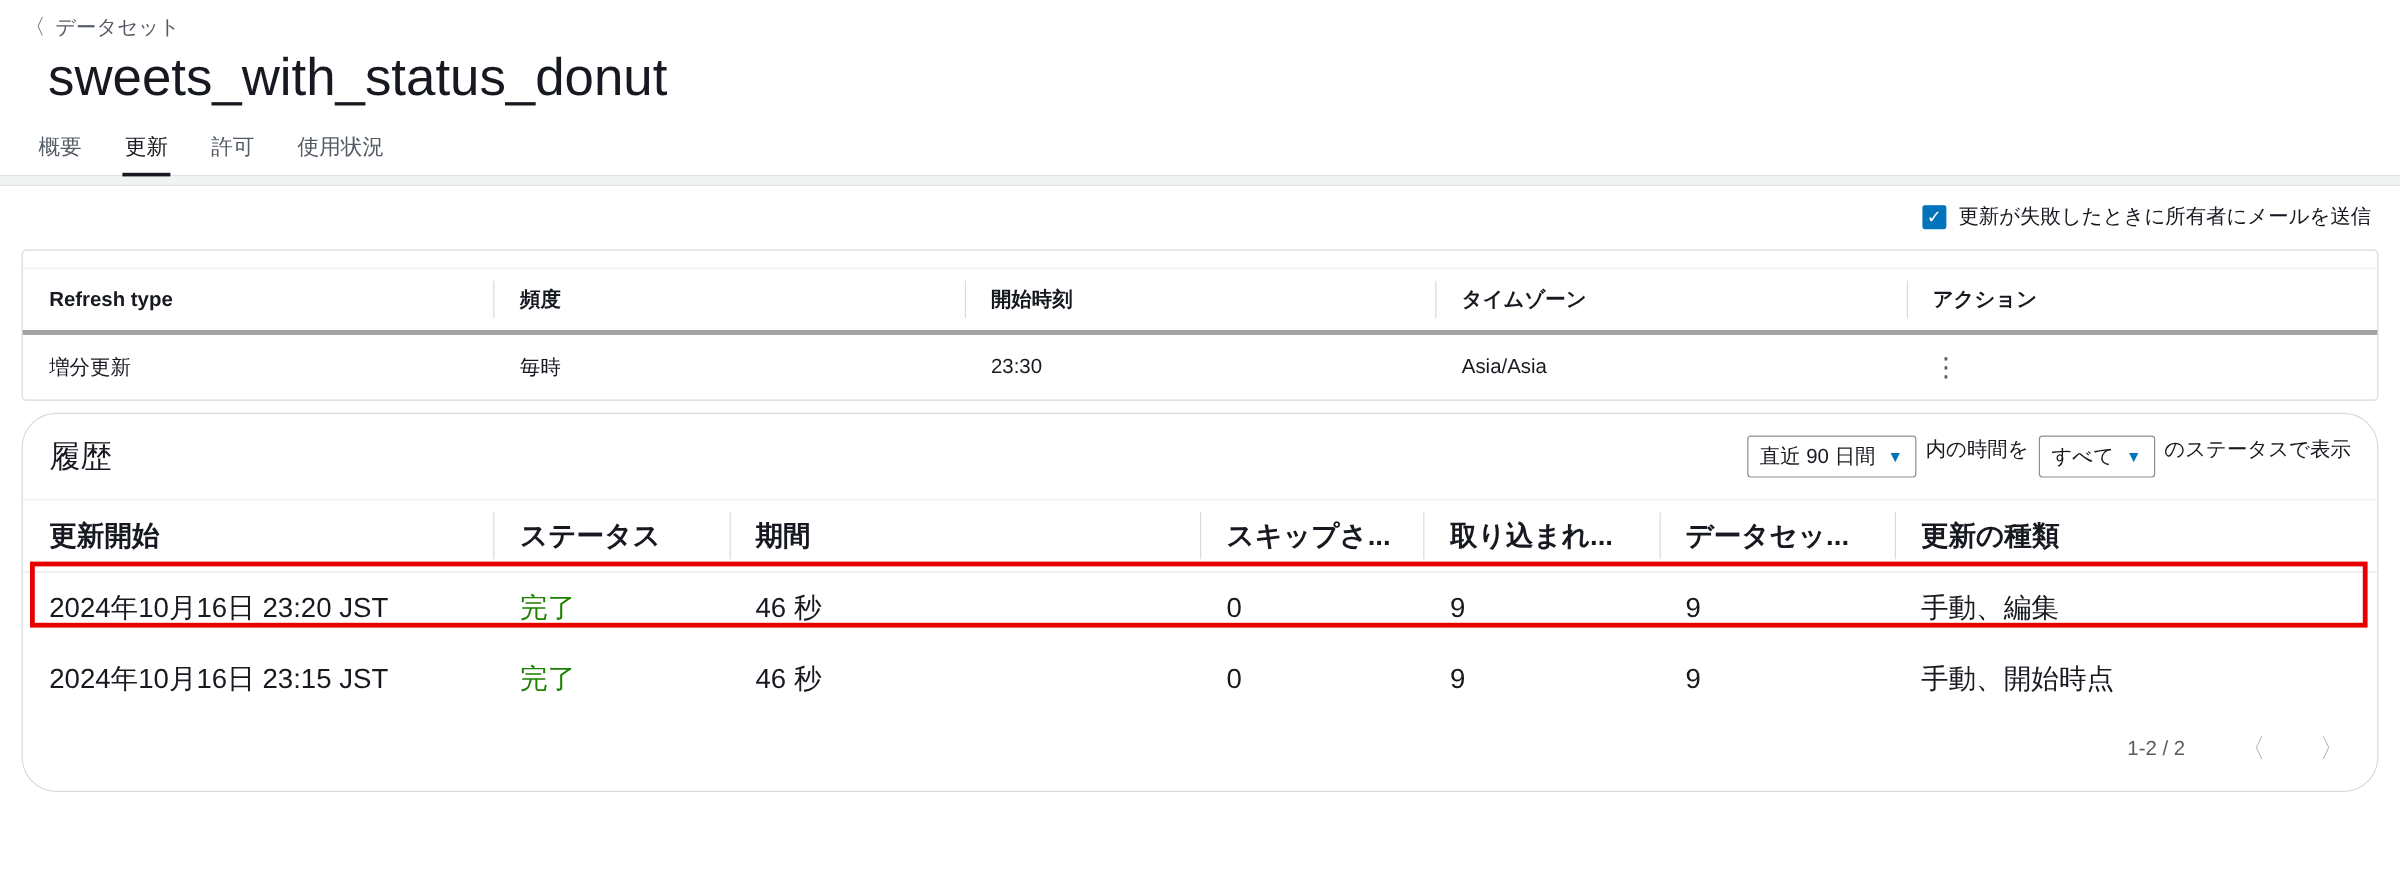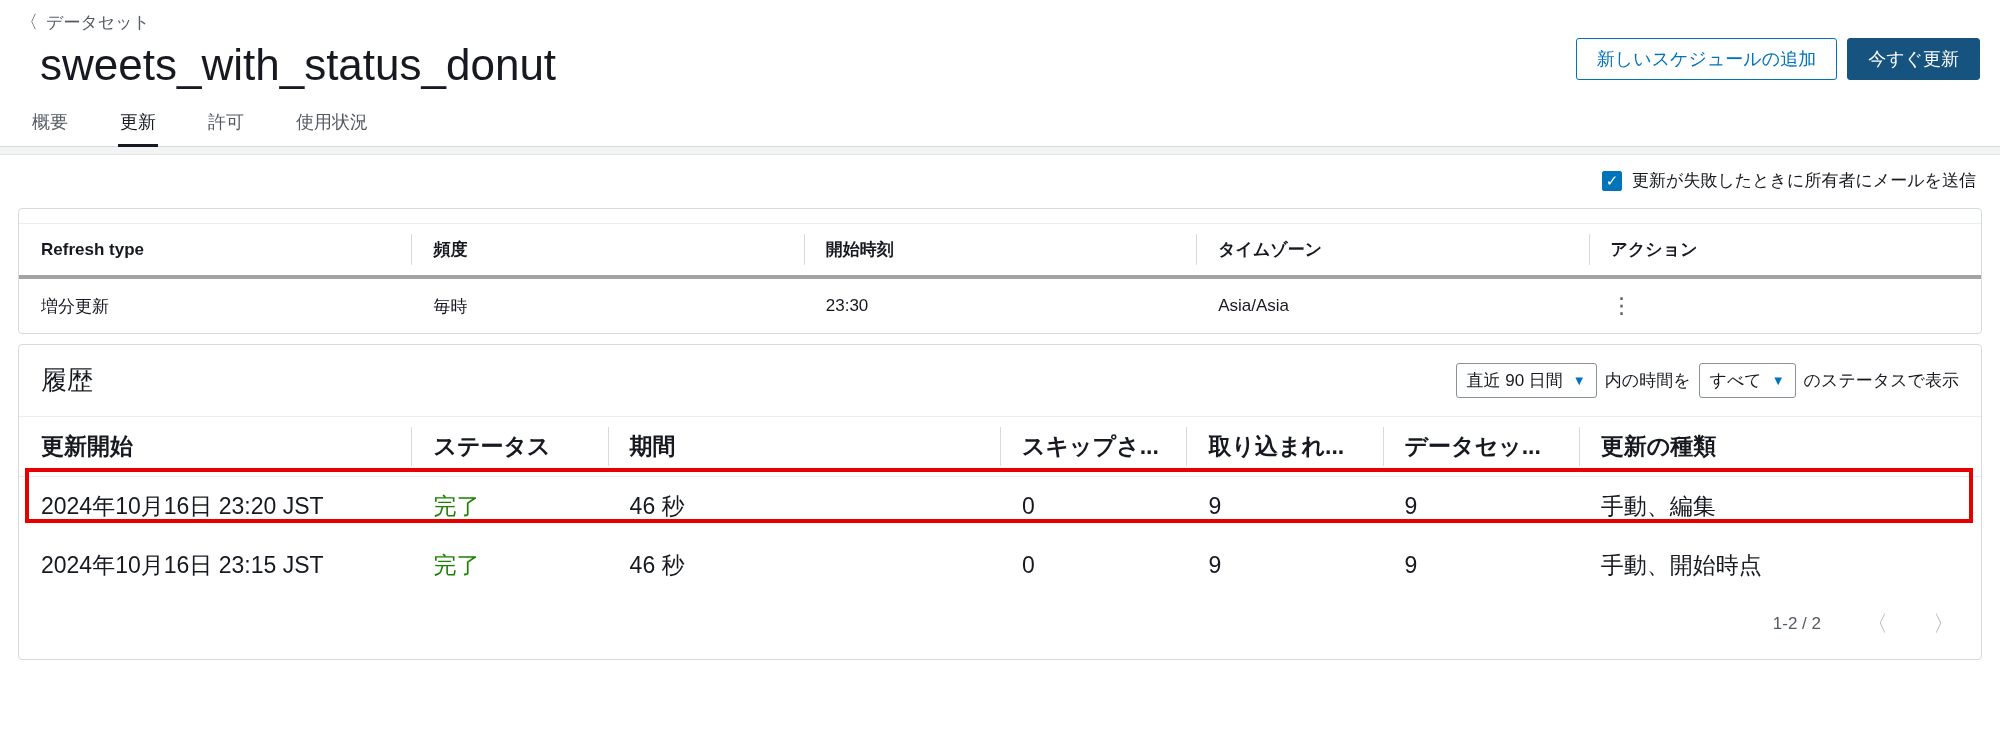--- a/index.html
+++ b/index.html
@@ -222,10 +222,6 @@
       <span>データセット</span>
     </div>
     <div class="page-title">sweets_with_status_donut</div>
-  </div>
-  <div class="actions-top">
-    <button class="btn btn-outline">新しいスケジュールの追加</button>
-    <button class="btn btn-primary">今すぐ更新</button>
   </div>
 </div>
 

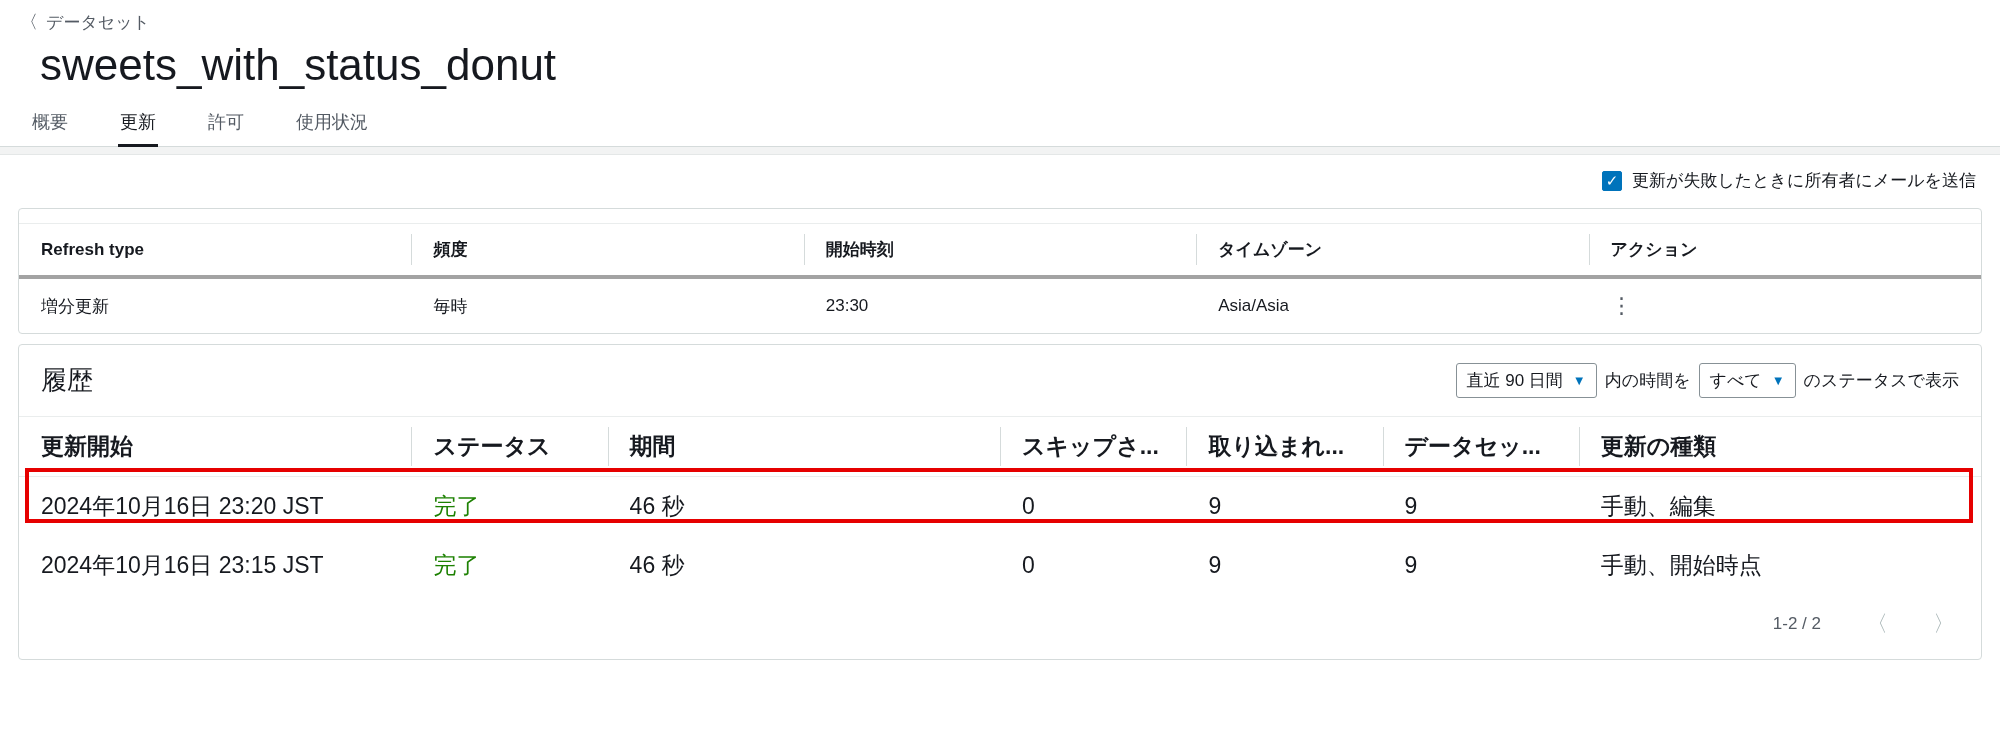--- a/index.html
+++ b/index.html
@@ -55,7 +55,7 @@
   }
   .tabs {
     display: flex;
-    gap: 48px;
+    gap: 32px;
     padding: 0 30px;
     border-bottom: 1px solid #d5dbdb;
     font-size: 18px;

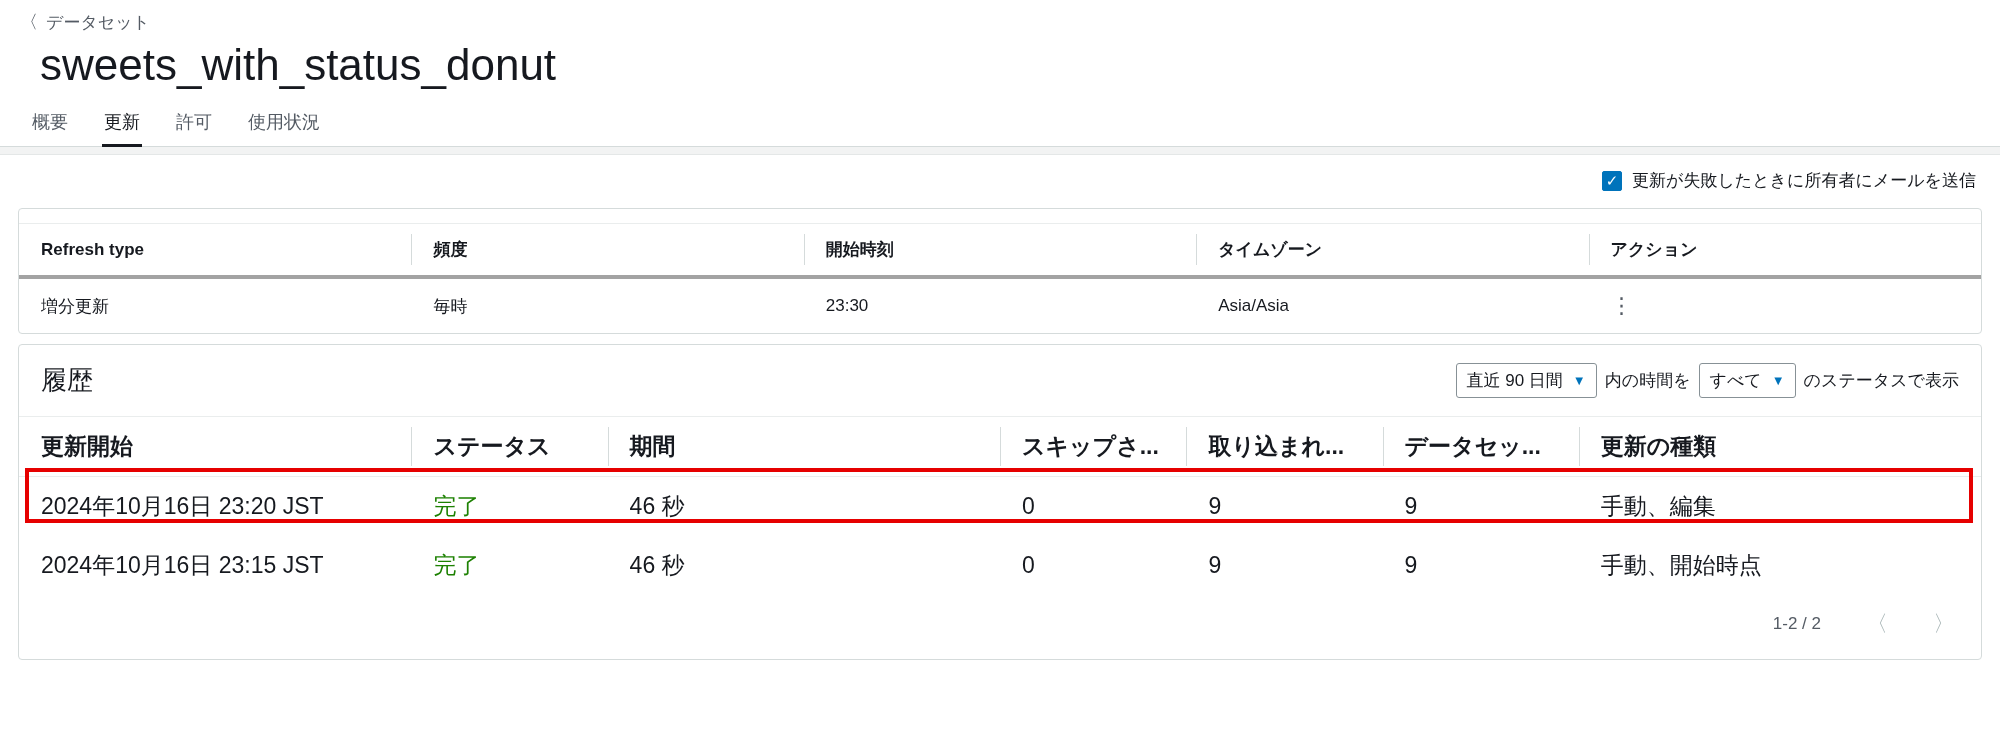--- a/index.html
+++ b/index.html
@@ -190,6 +190,7 @@
   .status-done { color: #1d8102; }
   .highlight-wrap {
     position: relative;
+    border-radius: 29px;
   }
   .highlight-border {
     position: absolute;

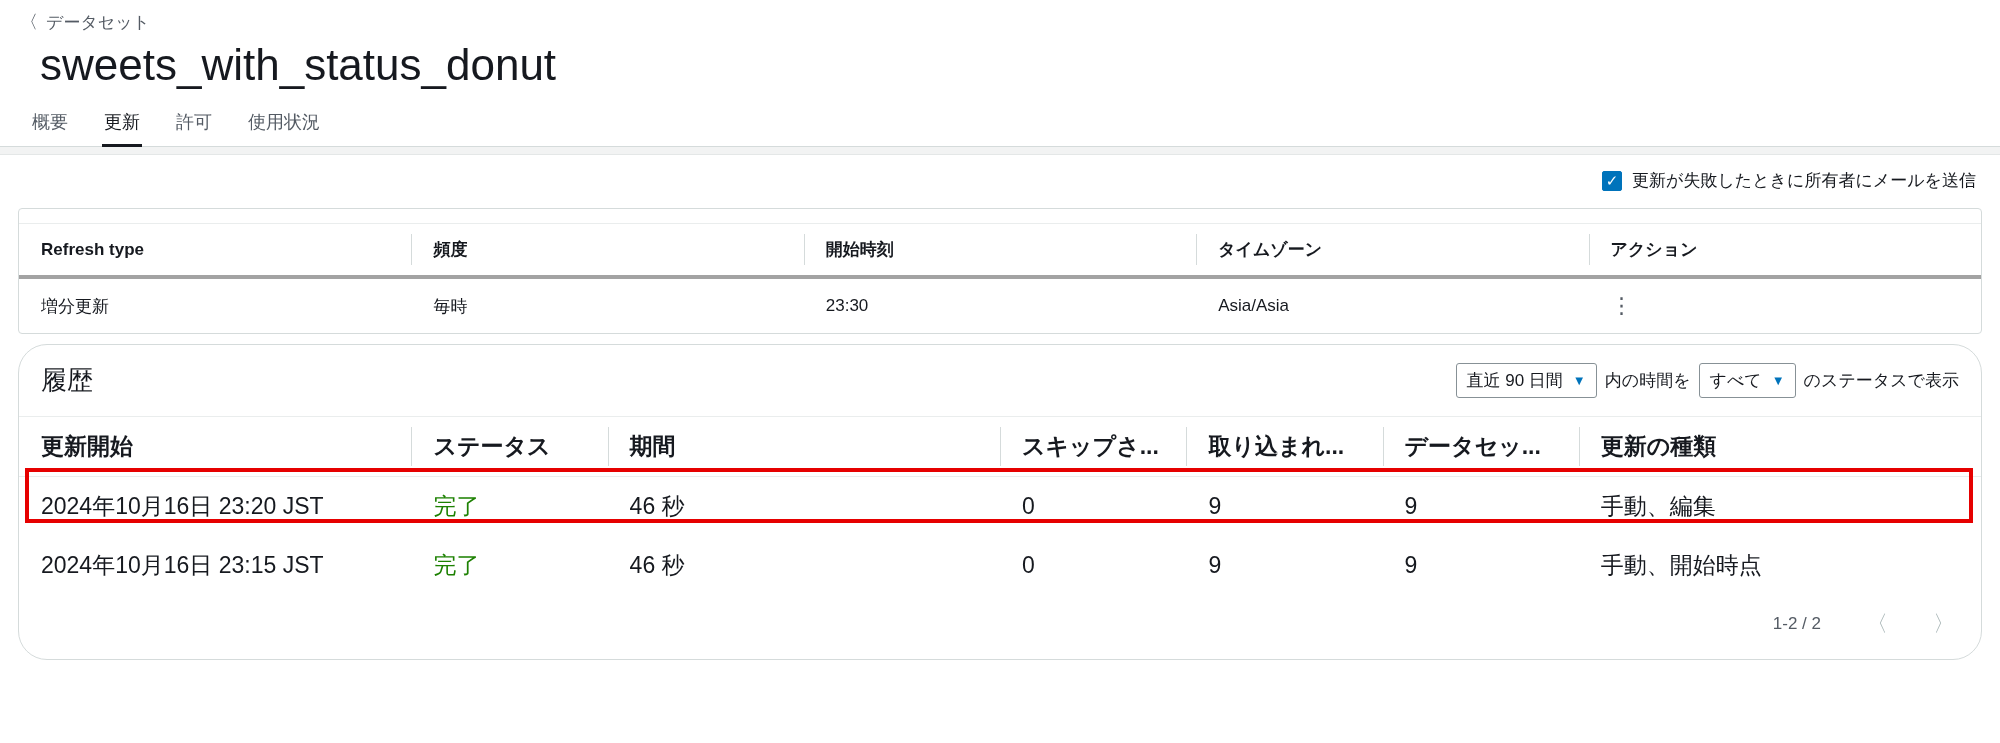--- a/index.html
+++ b/index.html
@@ -149,7 +149,6 @@
   }
   .history-filters {
     display: flex;
-    align-items: center;
     gap: 8px;
     font-size: 17px;
   }

